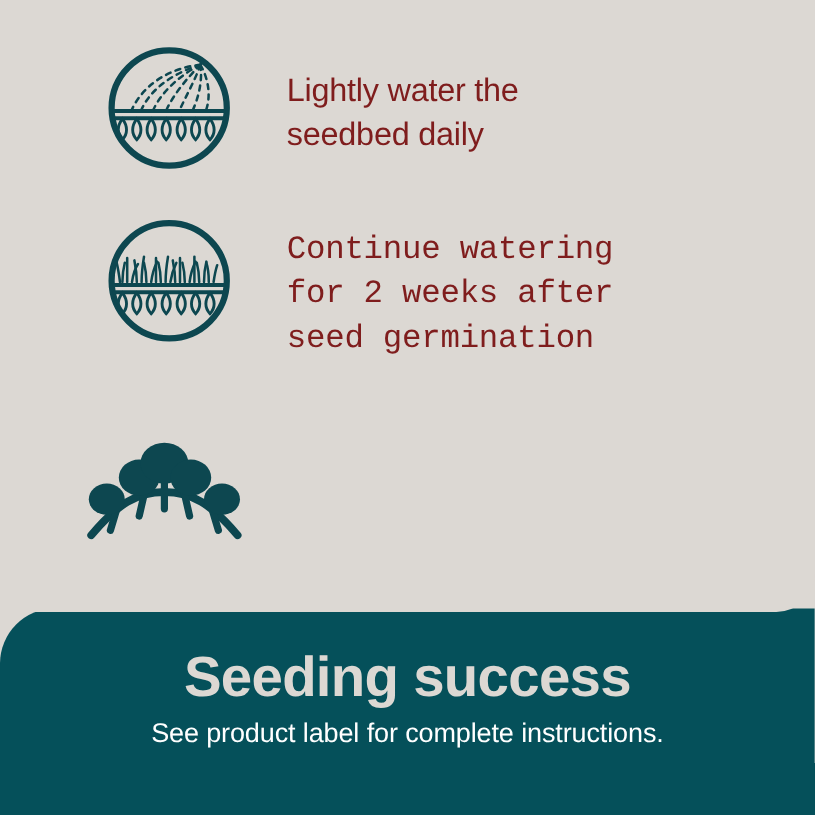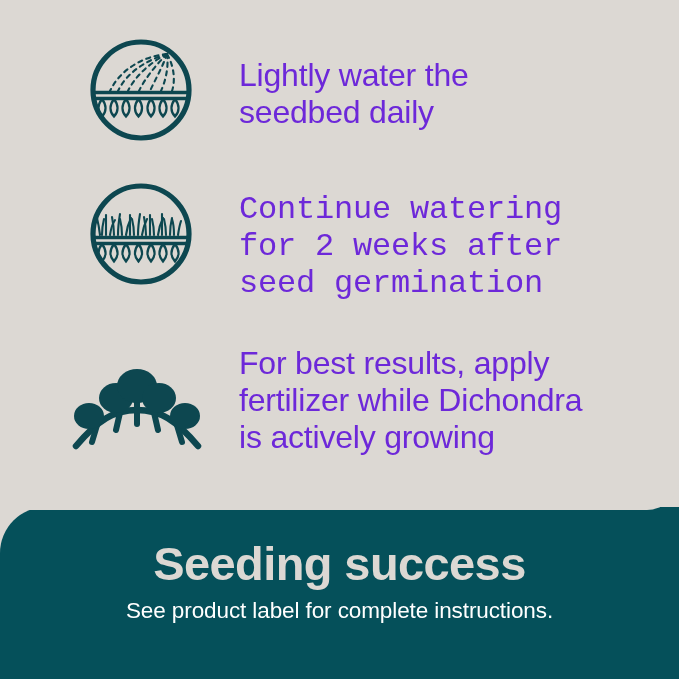--- a/index.html
+++ b/index.html
@@ -40,8 +40,8 @@
   .step-text {
     position: absolute;
     left: 239px;
-    color: #6d28d9;
-    font-size: 32px;
+    color: #7f1d1d;
+    font-size: 27px;
     line-height: 37px;
     font-weight: 500;
     letter-spacing: -0.2px;

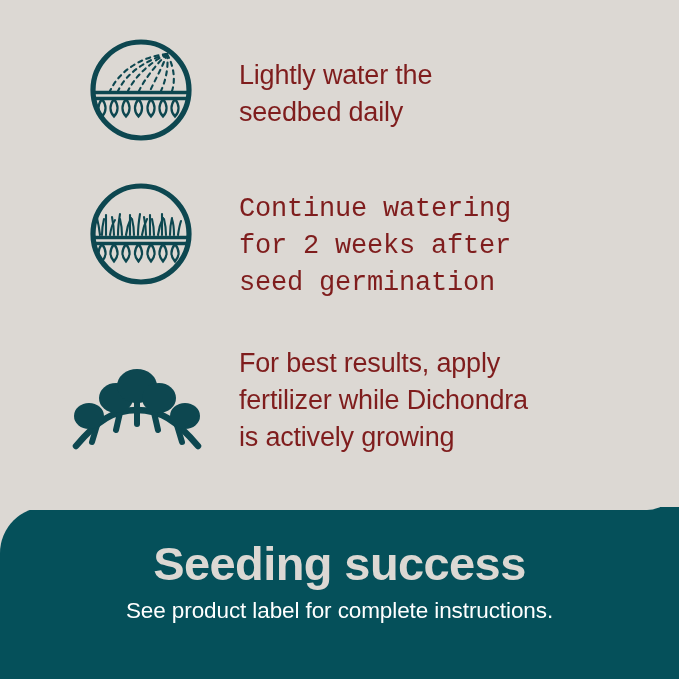--- a/index.html
+++ b/index.html
@@ -225,9 +225,6 @@
           </g>
         </svg>
       </span>
-      <span class="step-text">For best results, apply
-fertilizer while Dichondra
-is actively growing</span>
     </div>
 
   </div>

